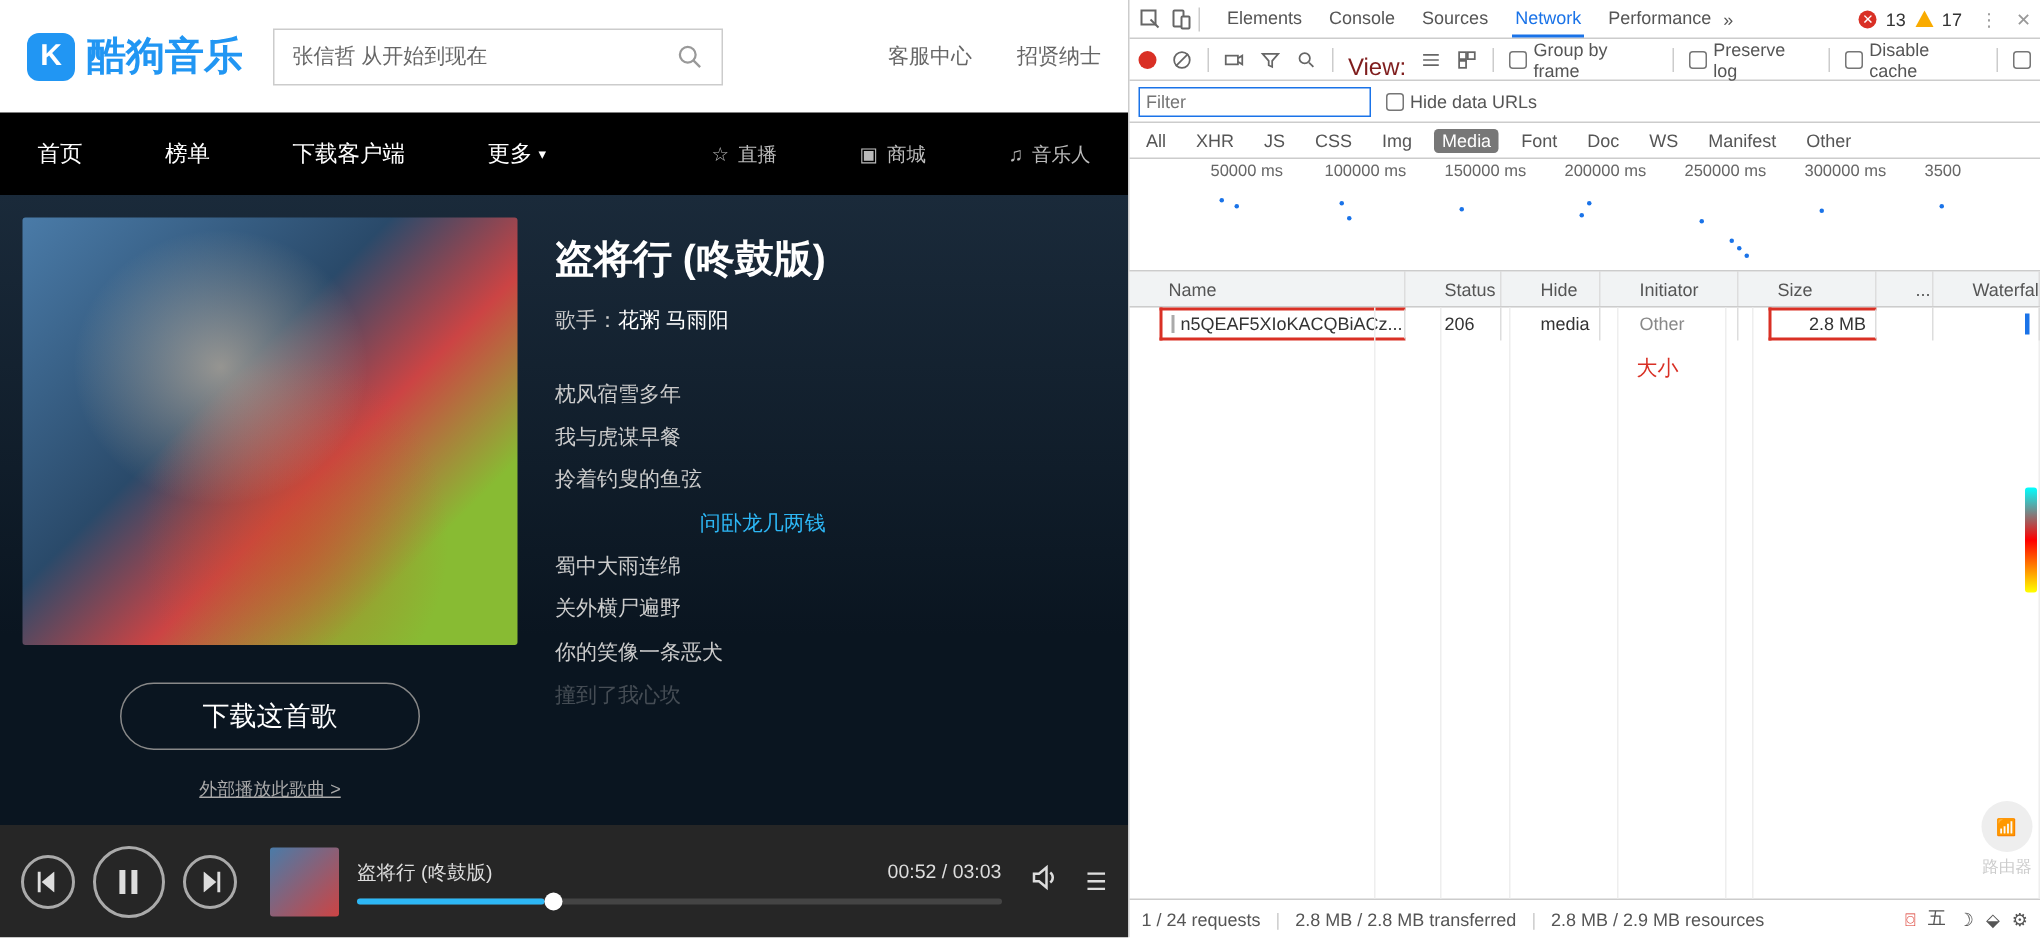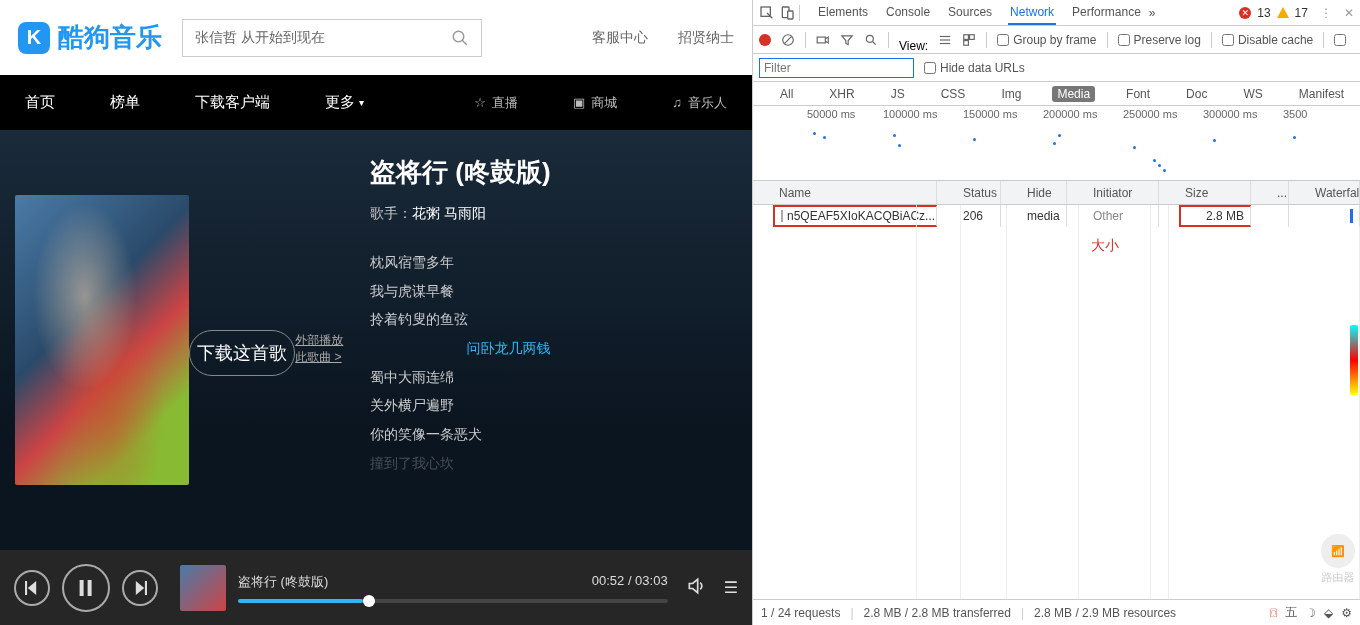--- a/index.html
+++ b/index.html
@@ -62,7 +62,7 @@
 .rec { width:12px;height:12px;border-radius:50%;background:#d93025; }
 .tb-ico { width:14px;height:14px;stroke:#666;fill:none;cursor:pointer; }
 .tb-sep { width:1px;height:16px;background:#ccc; }
-.tb-lbl { font-size:12px; color:#000000;margin-top:12px; }
+.tb-lbl { font-size:16px; color:#7f1d1d;margin-top:12px; }
 .chk { display:flex; align-items:center; gap:4px; font-size:12px; color:#555; }
 .chk input { width:12px;height:12px; }
 .dt-filter { height:28px; display:flex; align-items:center; padding:0 6px; gap:10px; border-bottom:1px solid #ccc; }

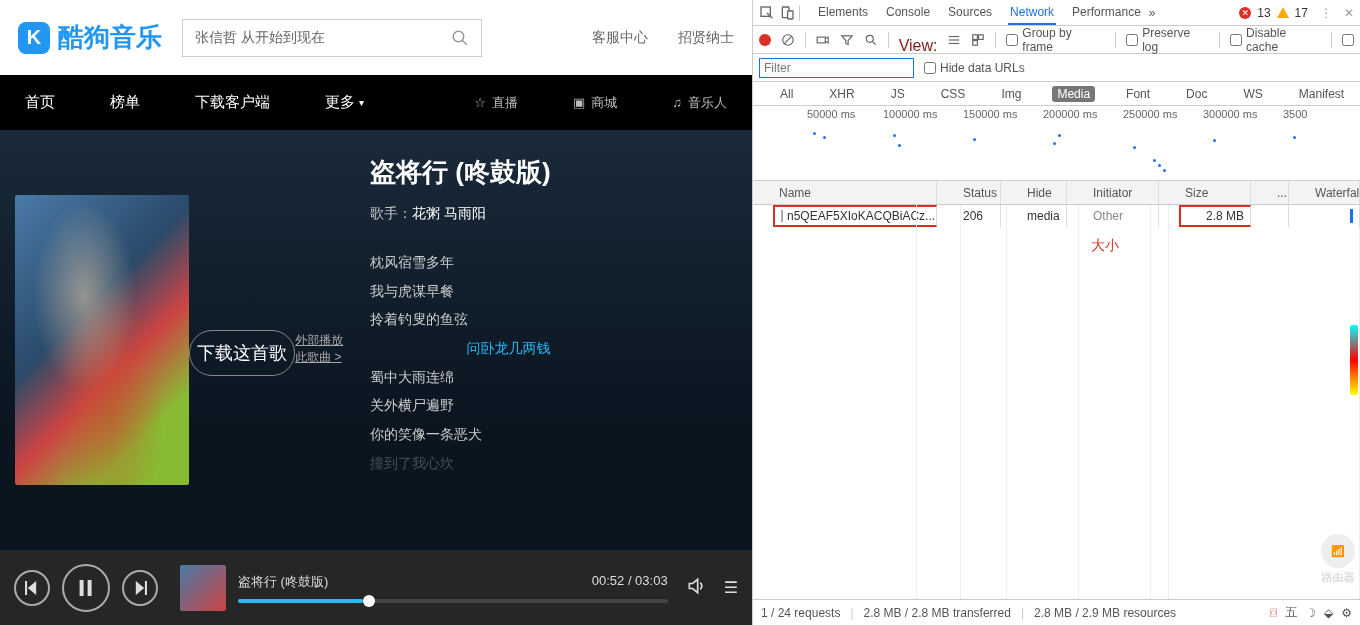--- a/index.html
+++ b/index.html
@@ -68,7 +68,7 @@
 .dt-filter { height:28px; display:flex; align-items:center; padding:0 6px; gap:10px; border-bottom:1px solid #ccc; }
 .filter-in { border:1px solid #1a73e8; height:20px; width:155px; padding:0 4px; font-size:12px; color:#888; }
 .type-filters { height:24px; display:flex; align-items:center; padding:0 6px; gap:10px; border-bottom:1px solid #ccc; font-size:12px; color:#555; }
-.tf { cursor:pointer; padding:1px 5px;margin-left:16px; }
+.tf { cursor:pointer; padding:1px 5px; }
 .tf.active { background:#777; color:#fff; border-radius:3px; }
 .timeline { height:75px; border-bottom:1px solid #ccc; position:relative; }
 .tl-ticks { display:flex; position:relative; height:18px; font-size:11px; color:#666; }

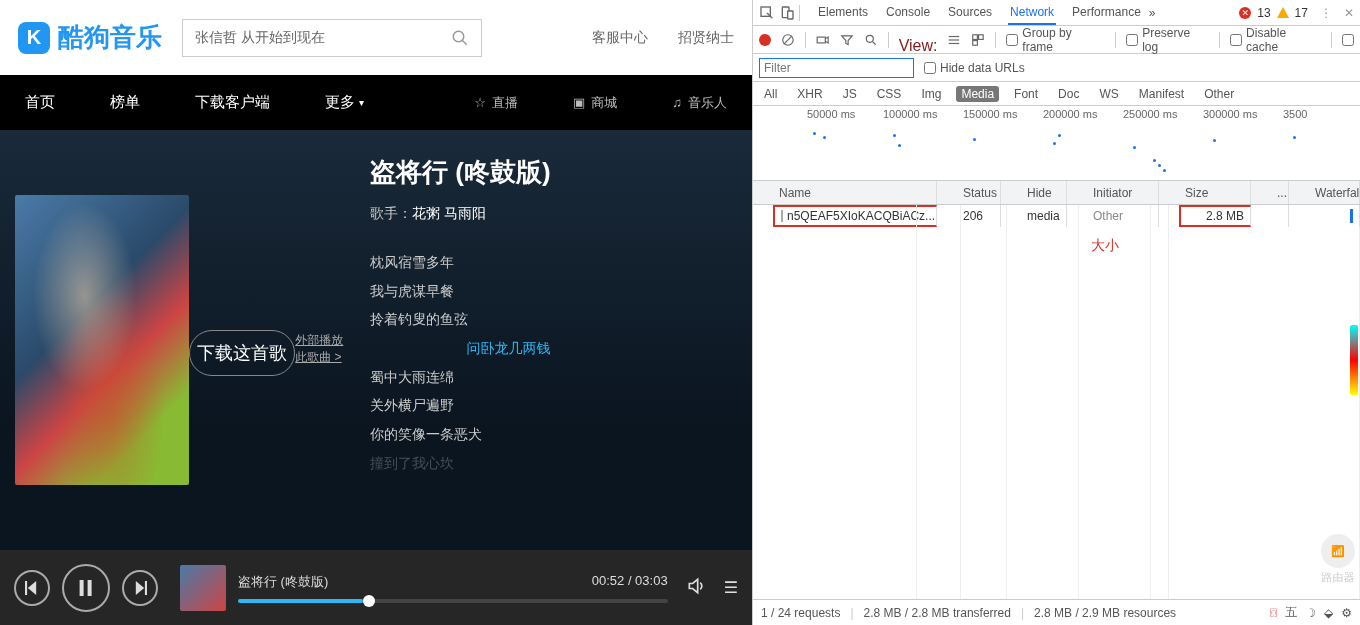--- a/index.html
+++ b/index.html
@@ -25,7 +25,7 @@
 
 
 .content { flex:1; background:linear-gradient(180deg,#1a2a3a 0%,#0a1520 70%); color:#fff; display:flex; padding:15px; position:relative; overflow:hidden; }
-.album { width:330px; display:flex; align-items:center; }
+.album { width:330px; display:flex; flex-direction:column; align-items:center; }
 .album-art { width:330px; height:290px; background:linear-gradient(135deg,#4a7ba8 0%,#2a4a6a 40%,#c44 60%,#8b3 80%); border-radius:2px; position:relative; overflow:hidden; }
 .album-art::after{content:"";position:absolute;inset:0;background:radial-gradient(ellipse at 40% 35%,rgba(255,220,180,.5) 0%,transparent 35%),radial-gradient(ellipse at 55% 75%,rgba(200,80,40,.5) 0%,transparent 40%);}
 .dl-btn { margin-top:25px; width:200px; height:46px; border:1px solid #888; border-radius:23px; display:flex; align-items:center; justify-content:center; font-size:18px; color:#fff; cursor:pointer; }

